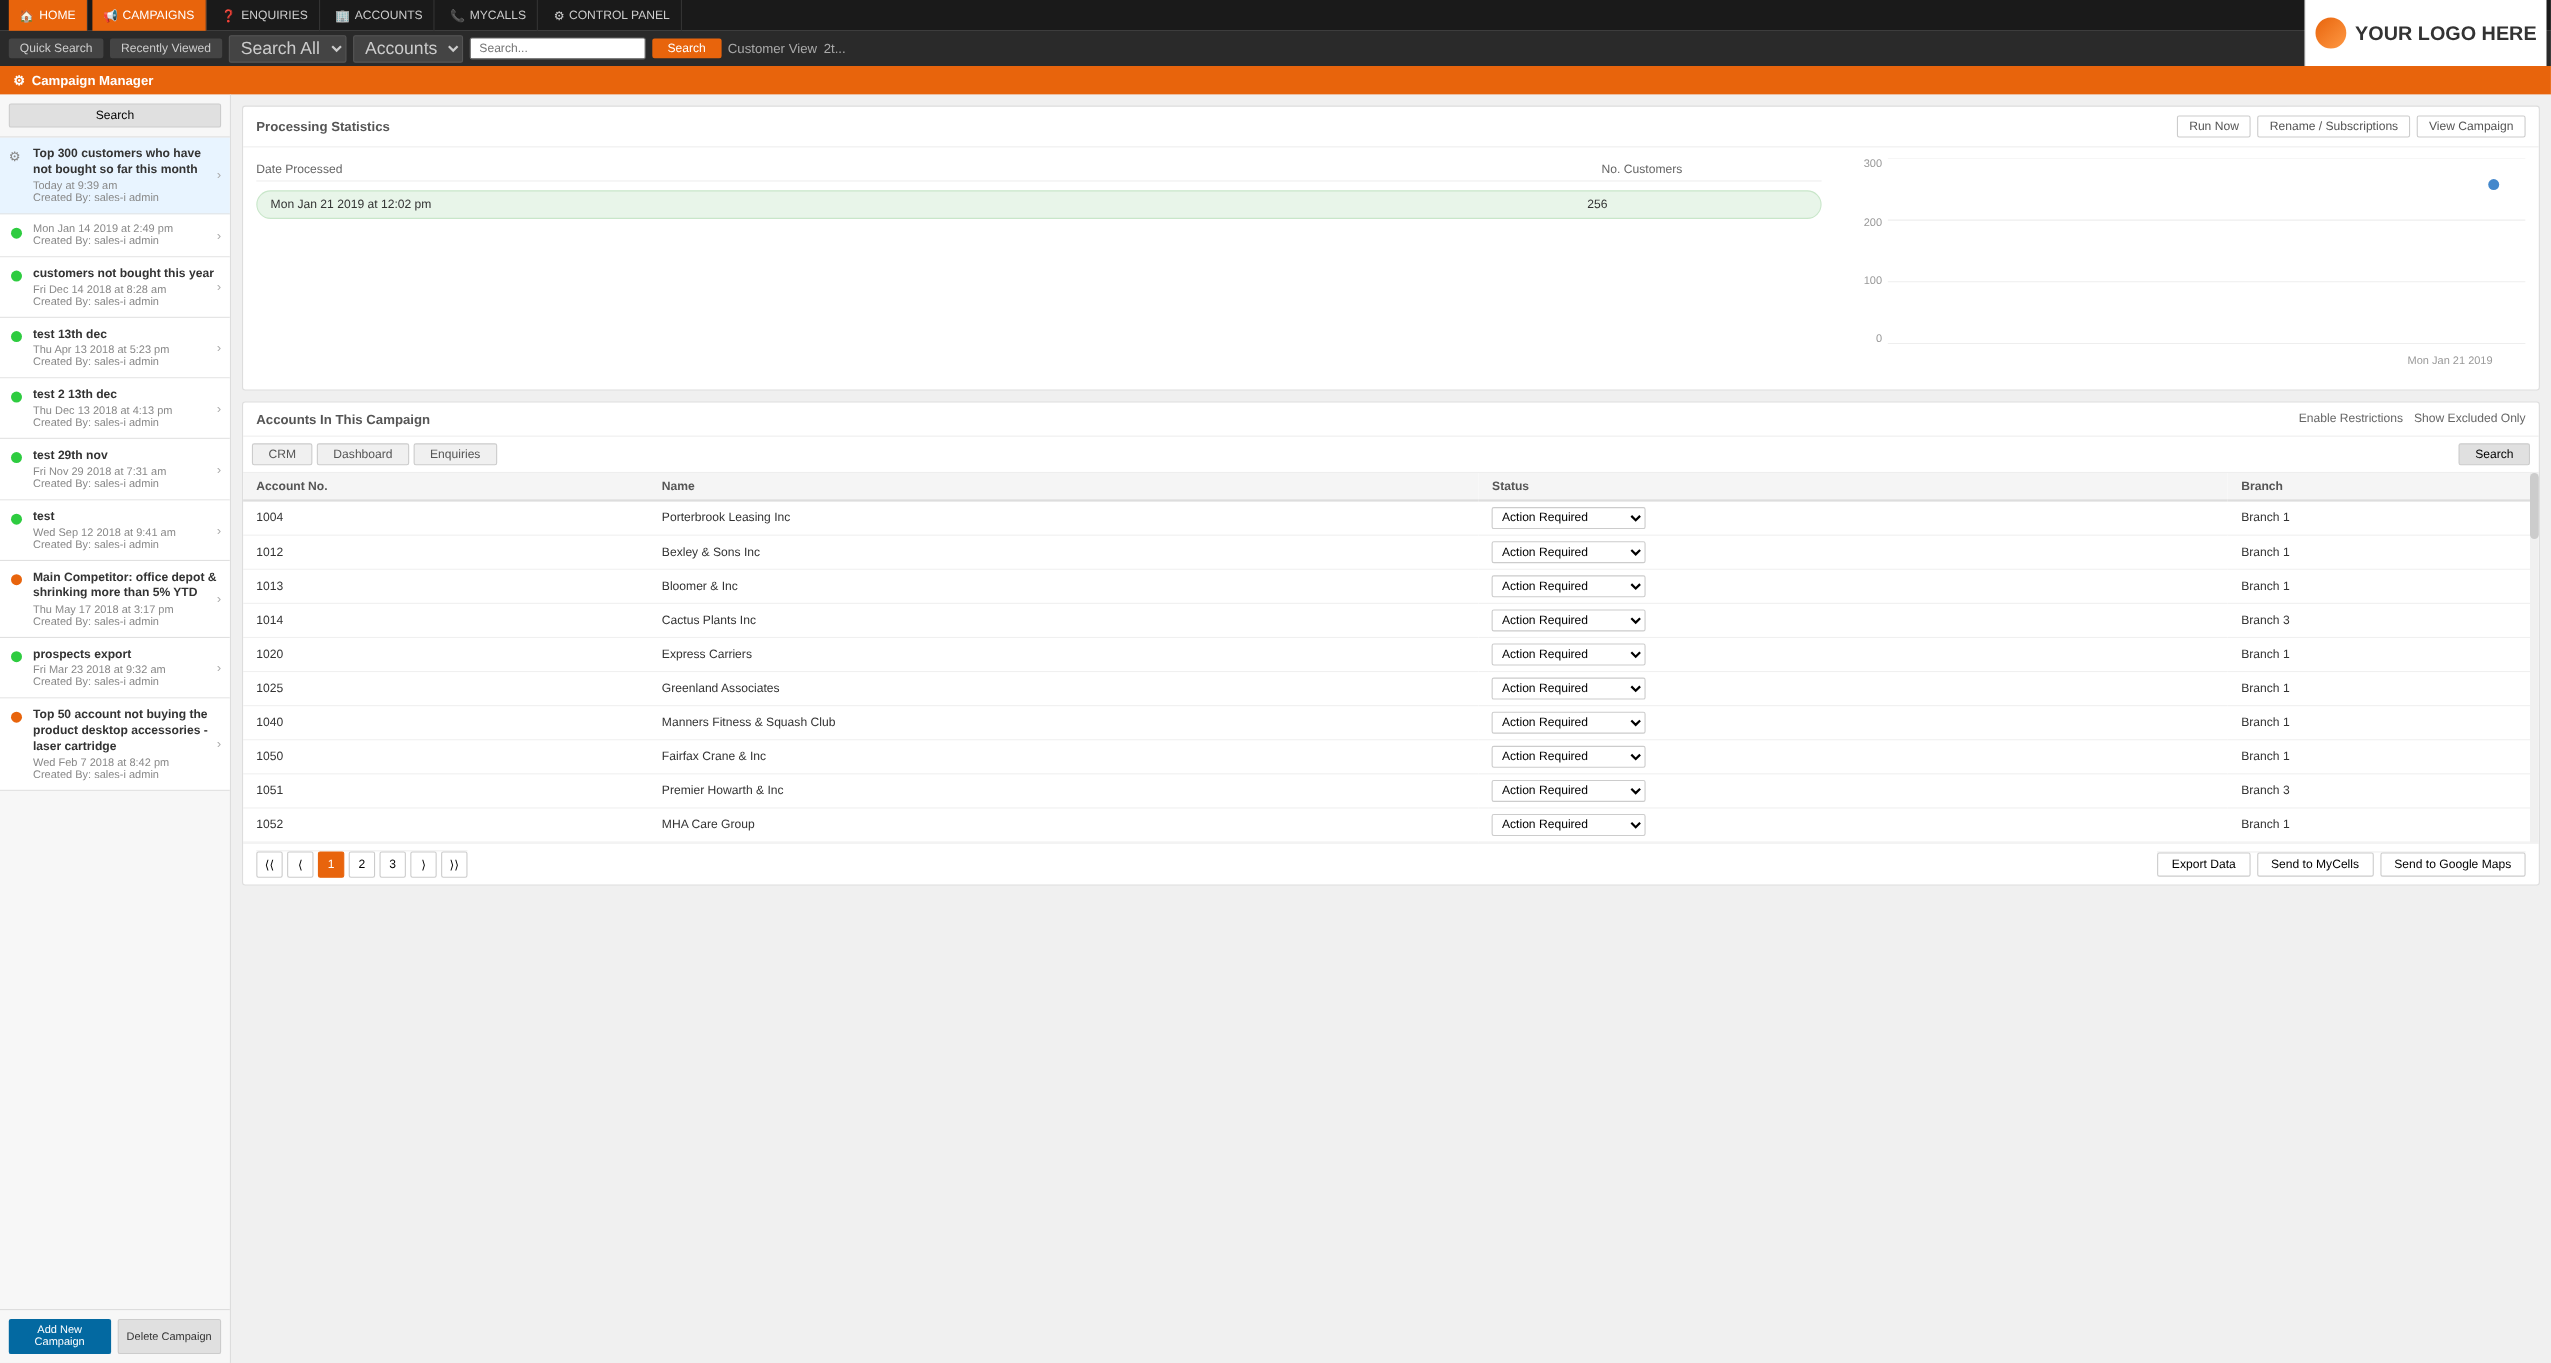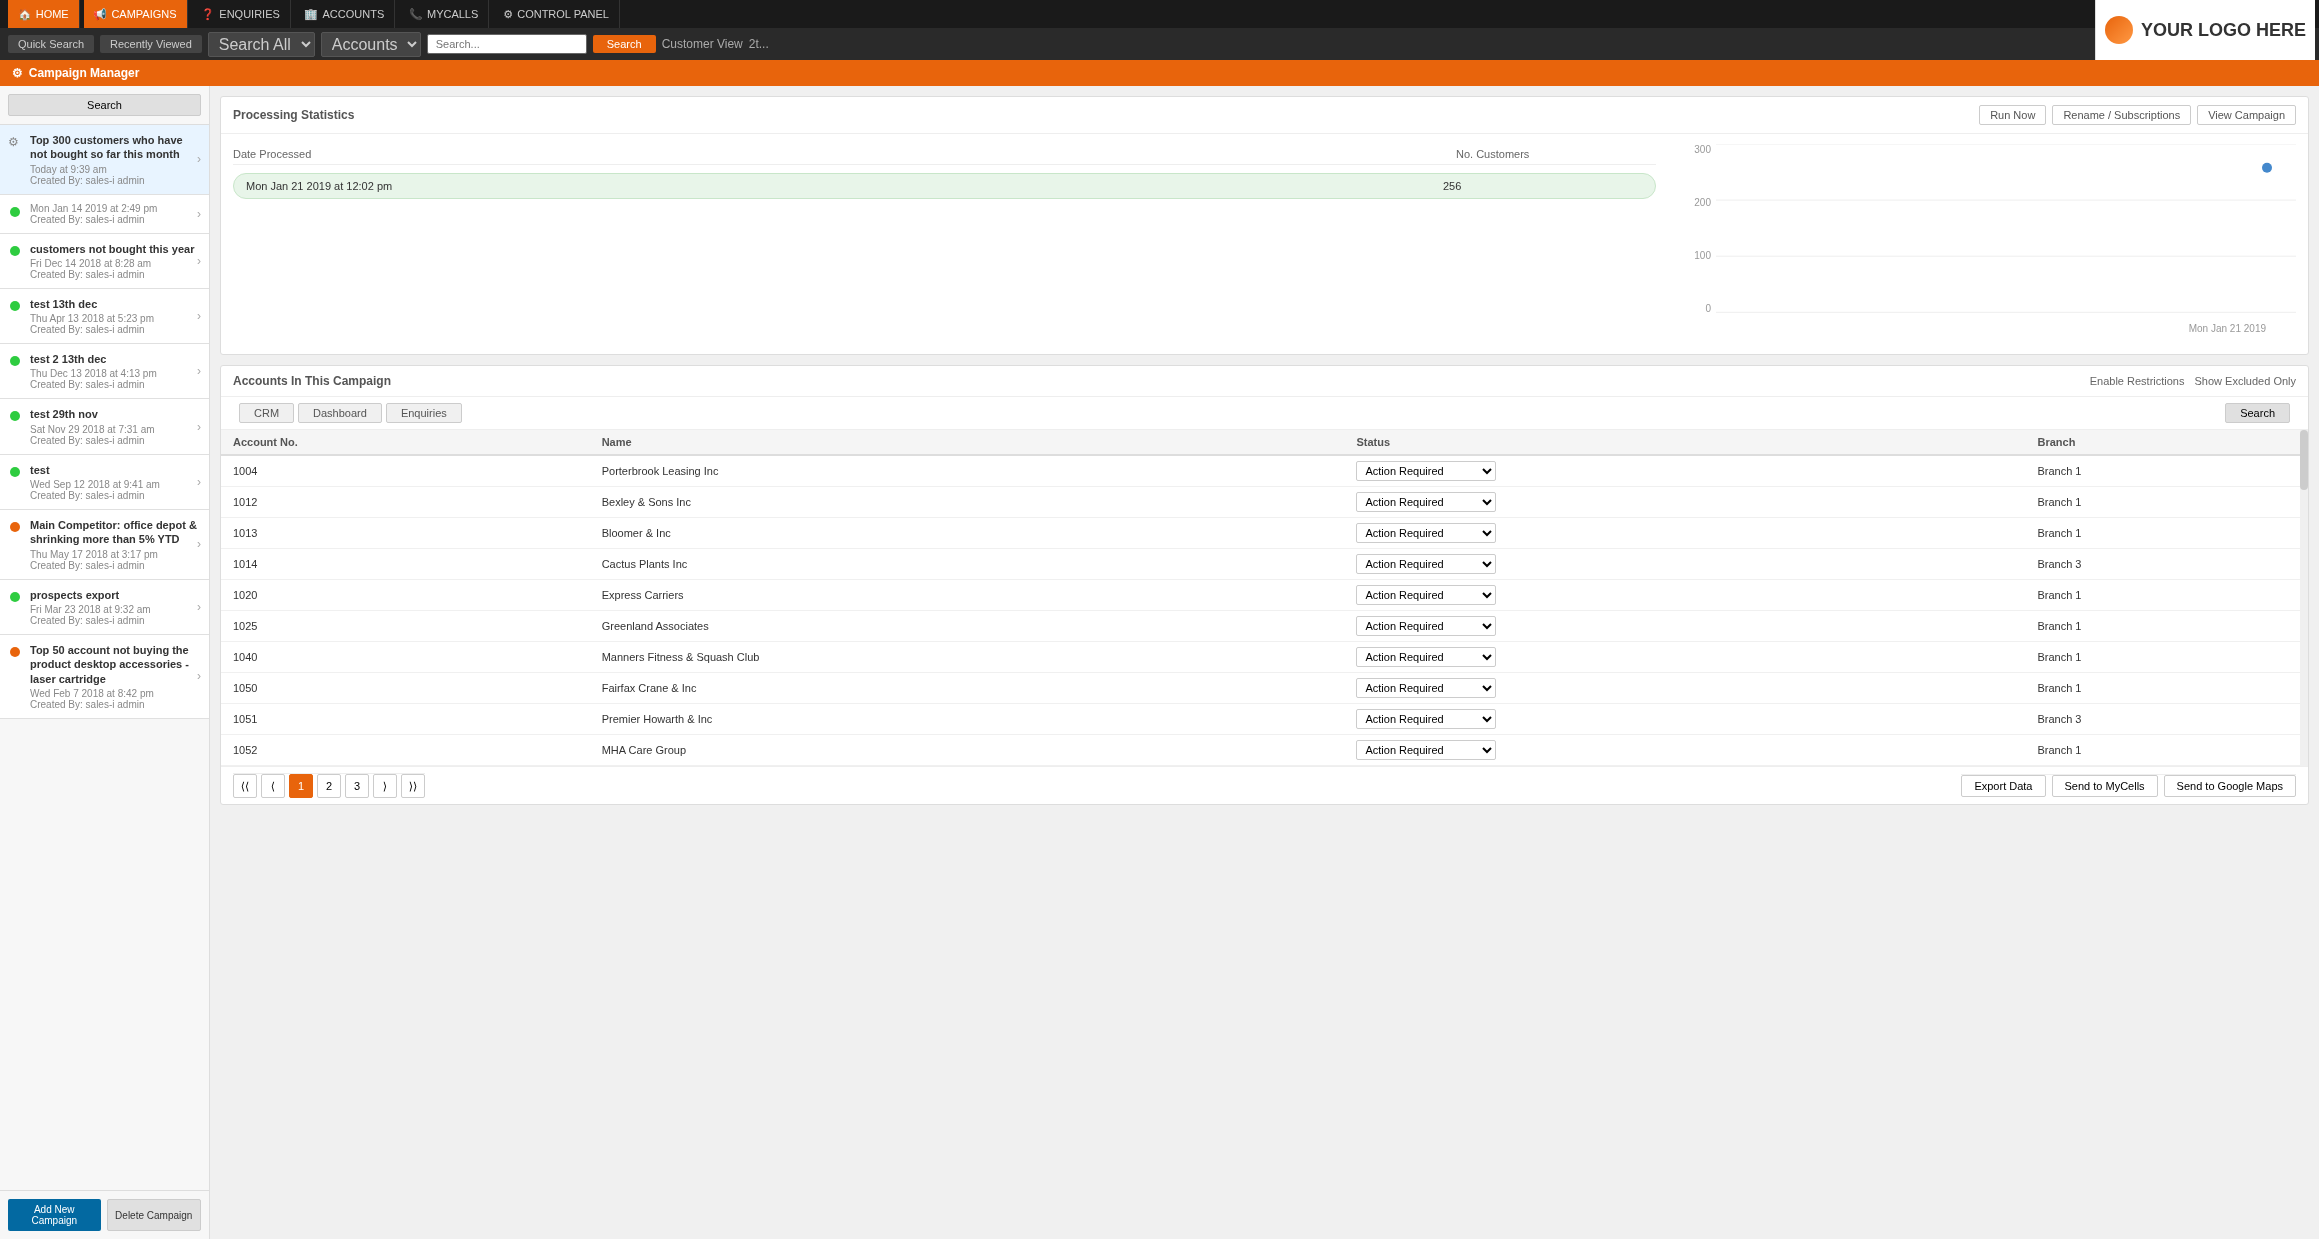--- a/index.html
+++ b/index.html
@@ -660,7 +660,7 @@
         </div>
       </div>
 
-      <div style="display:flex; justify-content:space-between; align-items:center; padding: 6px 18px; border-bottom:1px solid #eee;">
+      <div style="display:flex; justify-content:space-between; align-items:center; padding: 6px 8px; border-bottom:1px solid #eee;">
         <div class="tab-buttons" style="padding:0; border:none;">
           <button class="tab-btn">CRM</button>
           <button class="tab-btn">Dashboard</button>

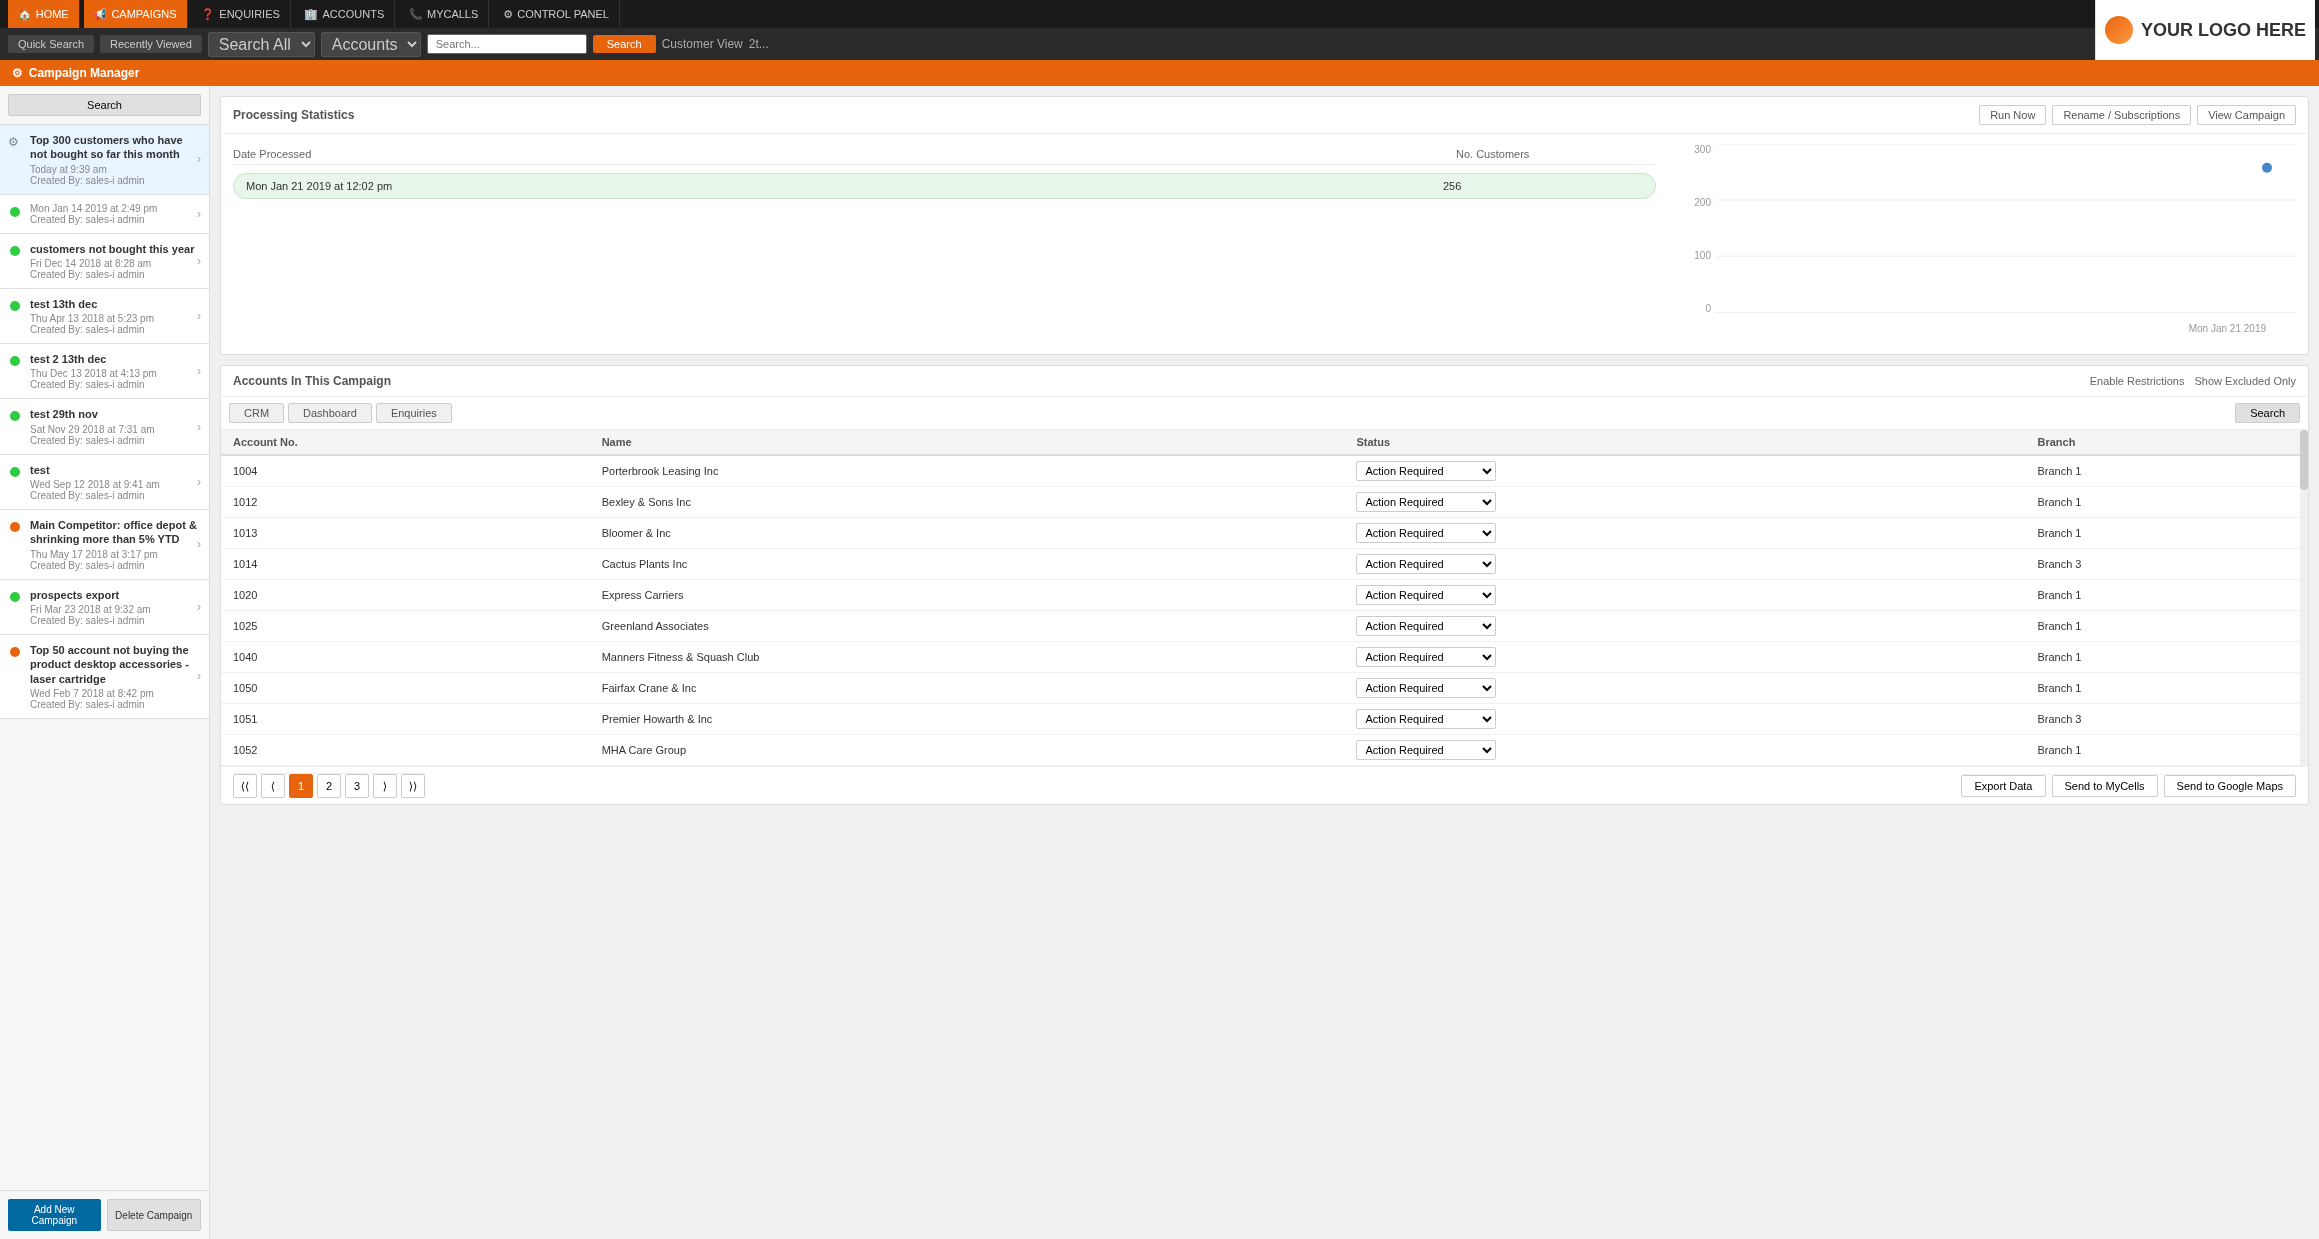--- a/index.html
+++ b/index.html
@@ -556,7 +556,7 @@
         <div class="sidebar-item">
       <span class="dot green"></span>
       <div class="sidebar-item-title">test 29th nov</div>
-      <div class="sidebar-item-meta">Sat Nov 29 2018 at 7:31 am</div>
+      <div class="sidebar-item-meta">Fri Nov 29 2018 at 7:31 am</div>
       <div class="sidebar-item-meta">Created By: sales-i admin</div>
       <span class="sidebar-item-arrow">›</span>
     </div>

